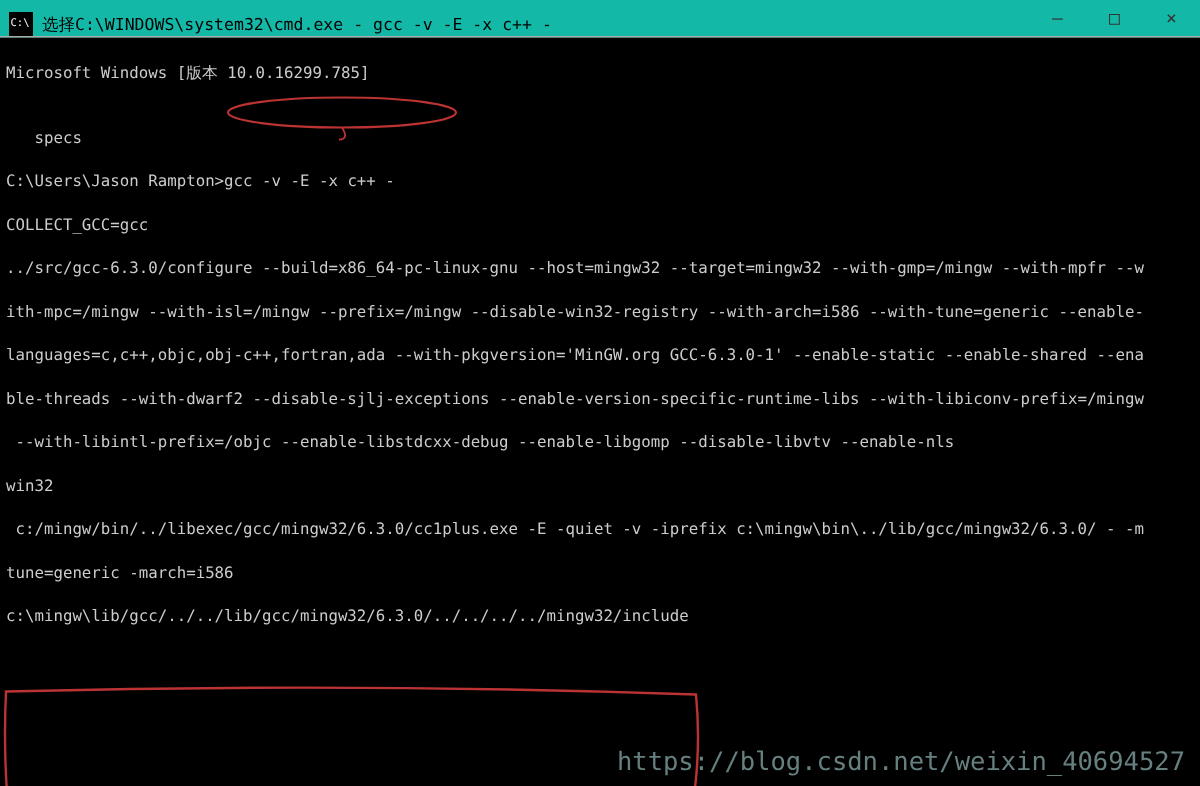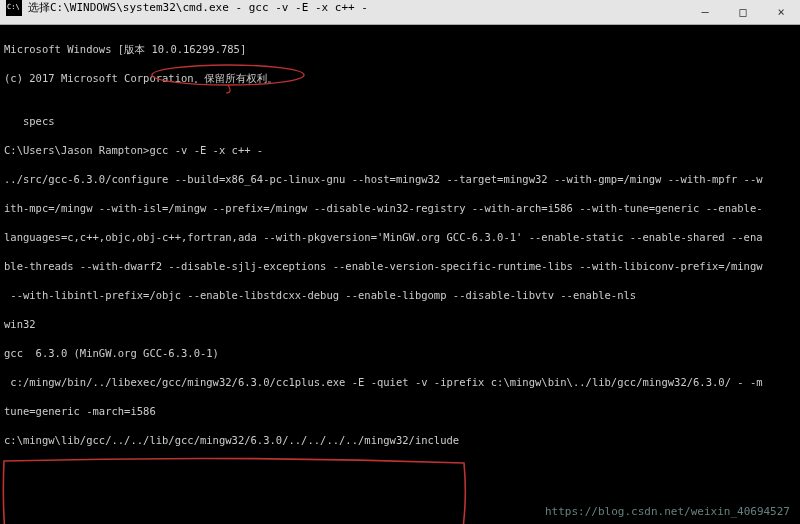--- a/index.html
+++ b/index.html
@@ -3,7 +3,7 @@
 <meta charset="utf-8">
 <style>
   html,body{margin:0;padding:0;background:#000;width:800px;height:524px;overflow:hidden;font-family:"Consolas","SimSun",monospace;font-size:10.5px;color:#ccc;position:relative}
-  .titlebar{height:24px;background:#e5e5e5;display:flex;align-items:flex-start;color:#000;font-size:11px;border-bottom:1px solid #aaa}
+  .titlebar{height:24px;background:#14b8a6;display:flex;align-items:flex-end;color:#000;font-size:11px;border-bottom:1px solid #aaa}
   .titlebar .icon{width:16px;height:16px;background:#000;margin:0 6px;display:inline-block;position:relative}
   .titlebar .icon::after{content:"C:\\";color:#fff;font-size:7px;position:absolute;left:1px;top:3px}
   .titlebar .title{flex:1;white-space:nowrap;overflow:hidden}

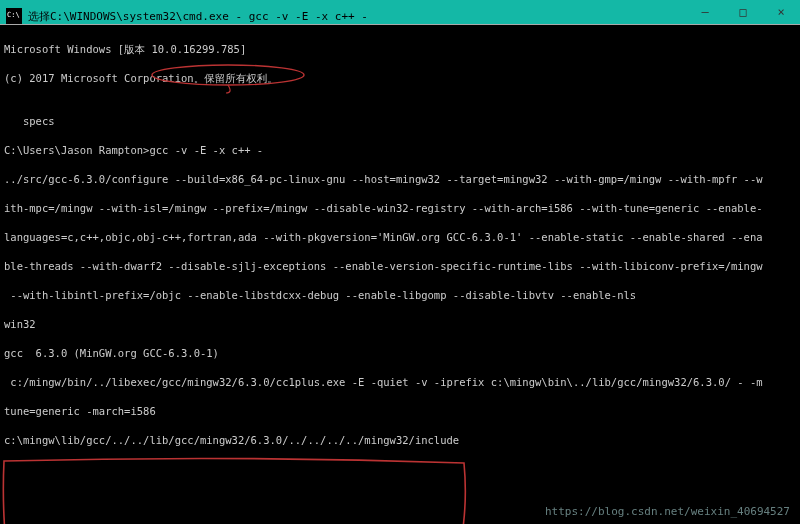--- a/index.html
+++ b/index.html
@@ -29,7 +29,6 @@
 
 <div class="terminal">
 <span class="ln">Microsoft Windows [版本 10.0.16299.785]</span>
-<span class="ln">(c) 2017 Microsoft Corporation。保留所有权利。</span>
 <span class="ln"></span>
 <span class="ln">   specs</span>
 <span class="ln"><span>C:\Users\Jason Rampton&gt;</span><span>gcc -v -E -x c++ -</span></span>

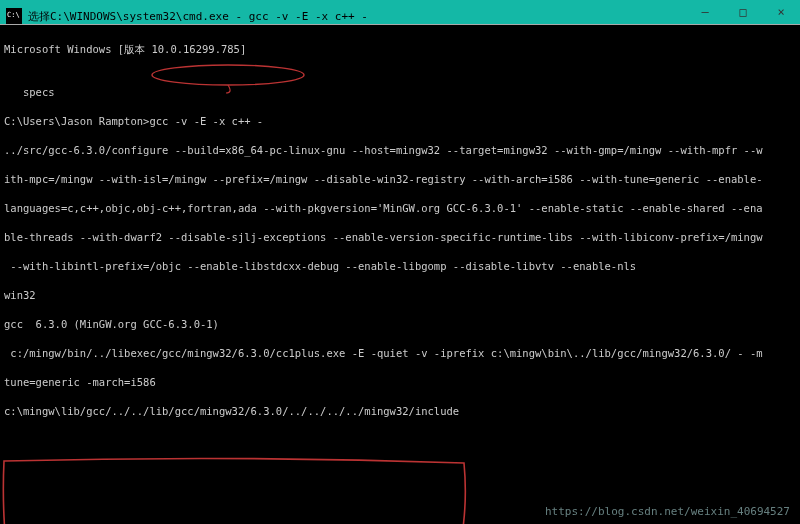--- a/index.html
+++ b/index.html
@@ -32,6 +32,7 @@
 <span class="ln"></span>
 <span class="ln">   specs</span>
 <span class="ln"><span>C:\Users\Jason Rampton&gt;</span><span>gcc -v -E -x c++ -</span></span>
+<span class="ln">COLLECT_GCC=gcc</span>
 <span class="ln">../src/gcc-6.3.0/configure --build=x86_64-pc-linux-gnu --host=mingw32 --target=mingw32 --with-gmp=/mingw --with-mpfr --w</span>
 <span class="ln">ith-mpc=/mingw --with-isl=/mingw --prefix=/mingw --disable-win32-registry --with-arch=i586 --with-tune=generic --enable-</span>
 <span class="ln">languages=c,c++,objc,obj-c++,fortran,ada --with-pkgversion='MinGW.org GCC-6.3.0-1' --enable-static --enable-shared --ena</span>

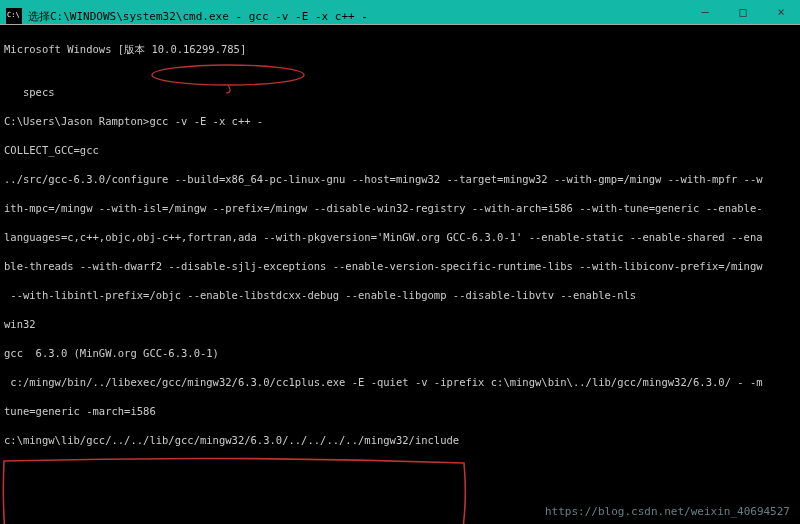--- a/index.html
+++ b/index.html
@@ -39,7 +39,6 @@
 <span class="ln">ble-threads --with-dwarf2 --disable-sjlj-exceptions --enable-version-specific-runtime-libs --with-libiconv-prefix=/mingw</span>
 <span class="ln"> --with-libintl-prefix=/objc --enable-libstdcxx-debug --enable-libgomp --disable-libvtv --enable-nls</span>
 <span class="ln">win32</span>
-<span class="ln">gcc  6.3.0 (MinGW.org GCC-6.3.0-1)</span>
 <span class="ln"> c:/mingw/bin/../libexec/gcc/mingw32/6.3.0/cc1plus.exe -E -quiet -v -iprefix c:\mingw\bin\../lib/gcc/mingw32/6.3.0/ - -m</span>
 <span class="ln">tune=generic -march=i586</span>
 <span class="ln">c:\mingw\lib/gcc/../../lib/gcc/mingw32/6.3.0/../../../../mingw32/include</span>

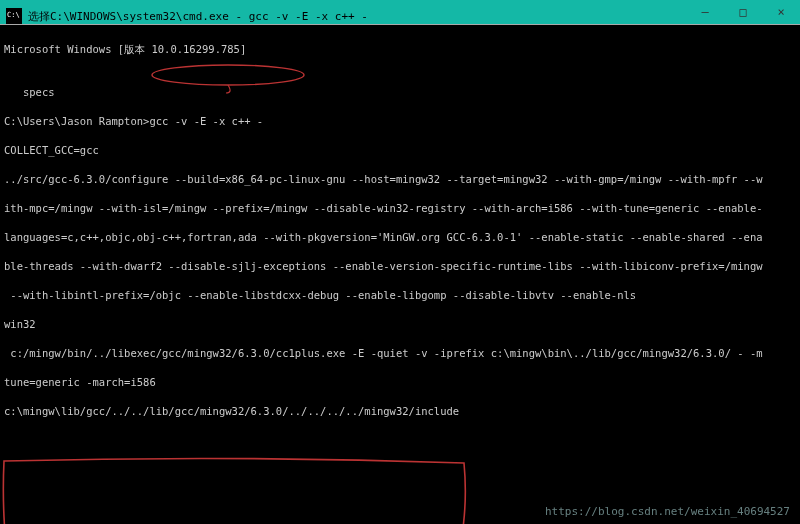--- a/index.html
+++ b/index.html
@@ -12,7 +12,7 @@
   .terminal{padding:2px 4px 0 4px;line-height:14.5px;white-space:pre;position:relative}
   .ln{display:block}
   svg.annot{position:absolute;pointer-events:none}
-  .watermark{position:absolute;right:10px;bottom:6px;color:#8aa;font-size:11px;opacity:.75}
+  .watermark{position:absolute;right:10px;bottom:6px;color:#8aa;font-size:17px;opacity:.75}
 </style>
 </head>
 <body>

